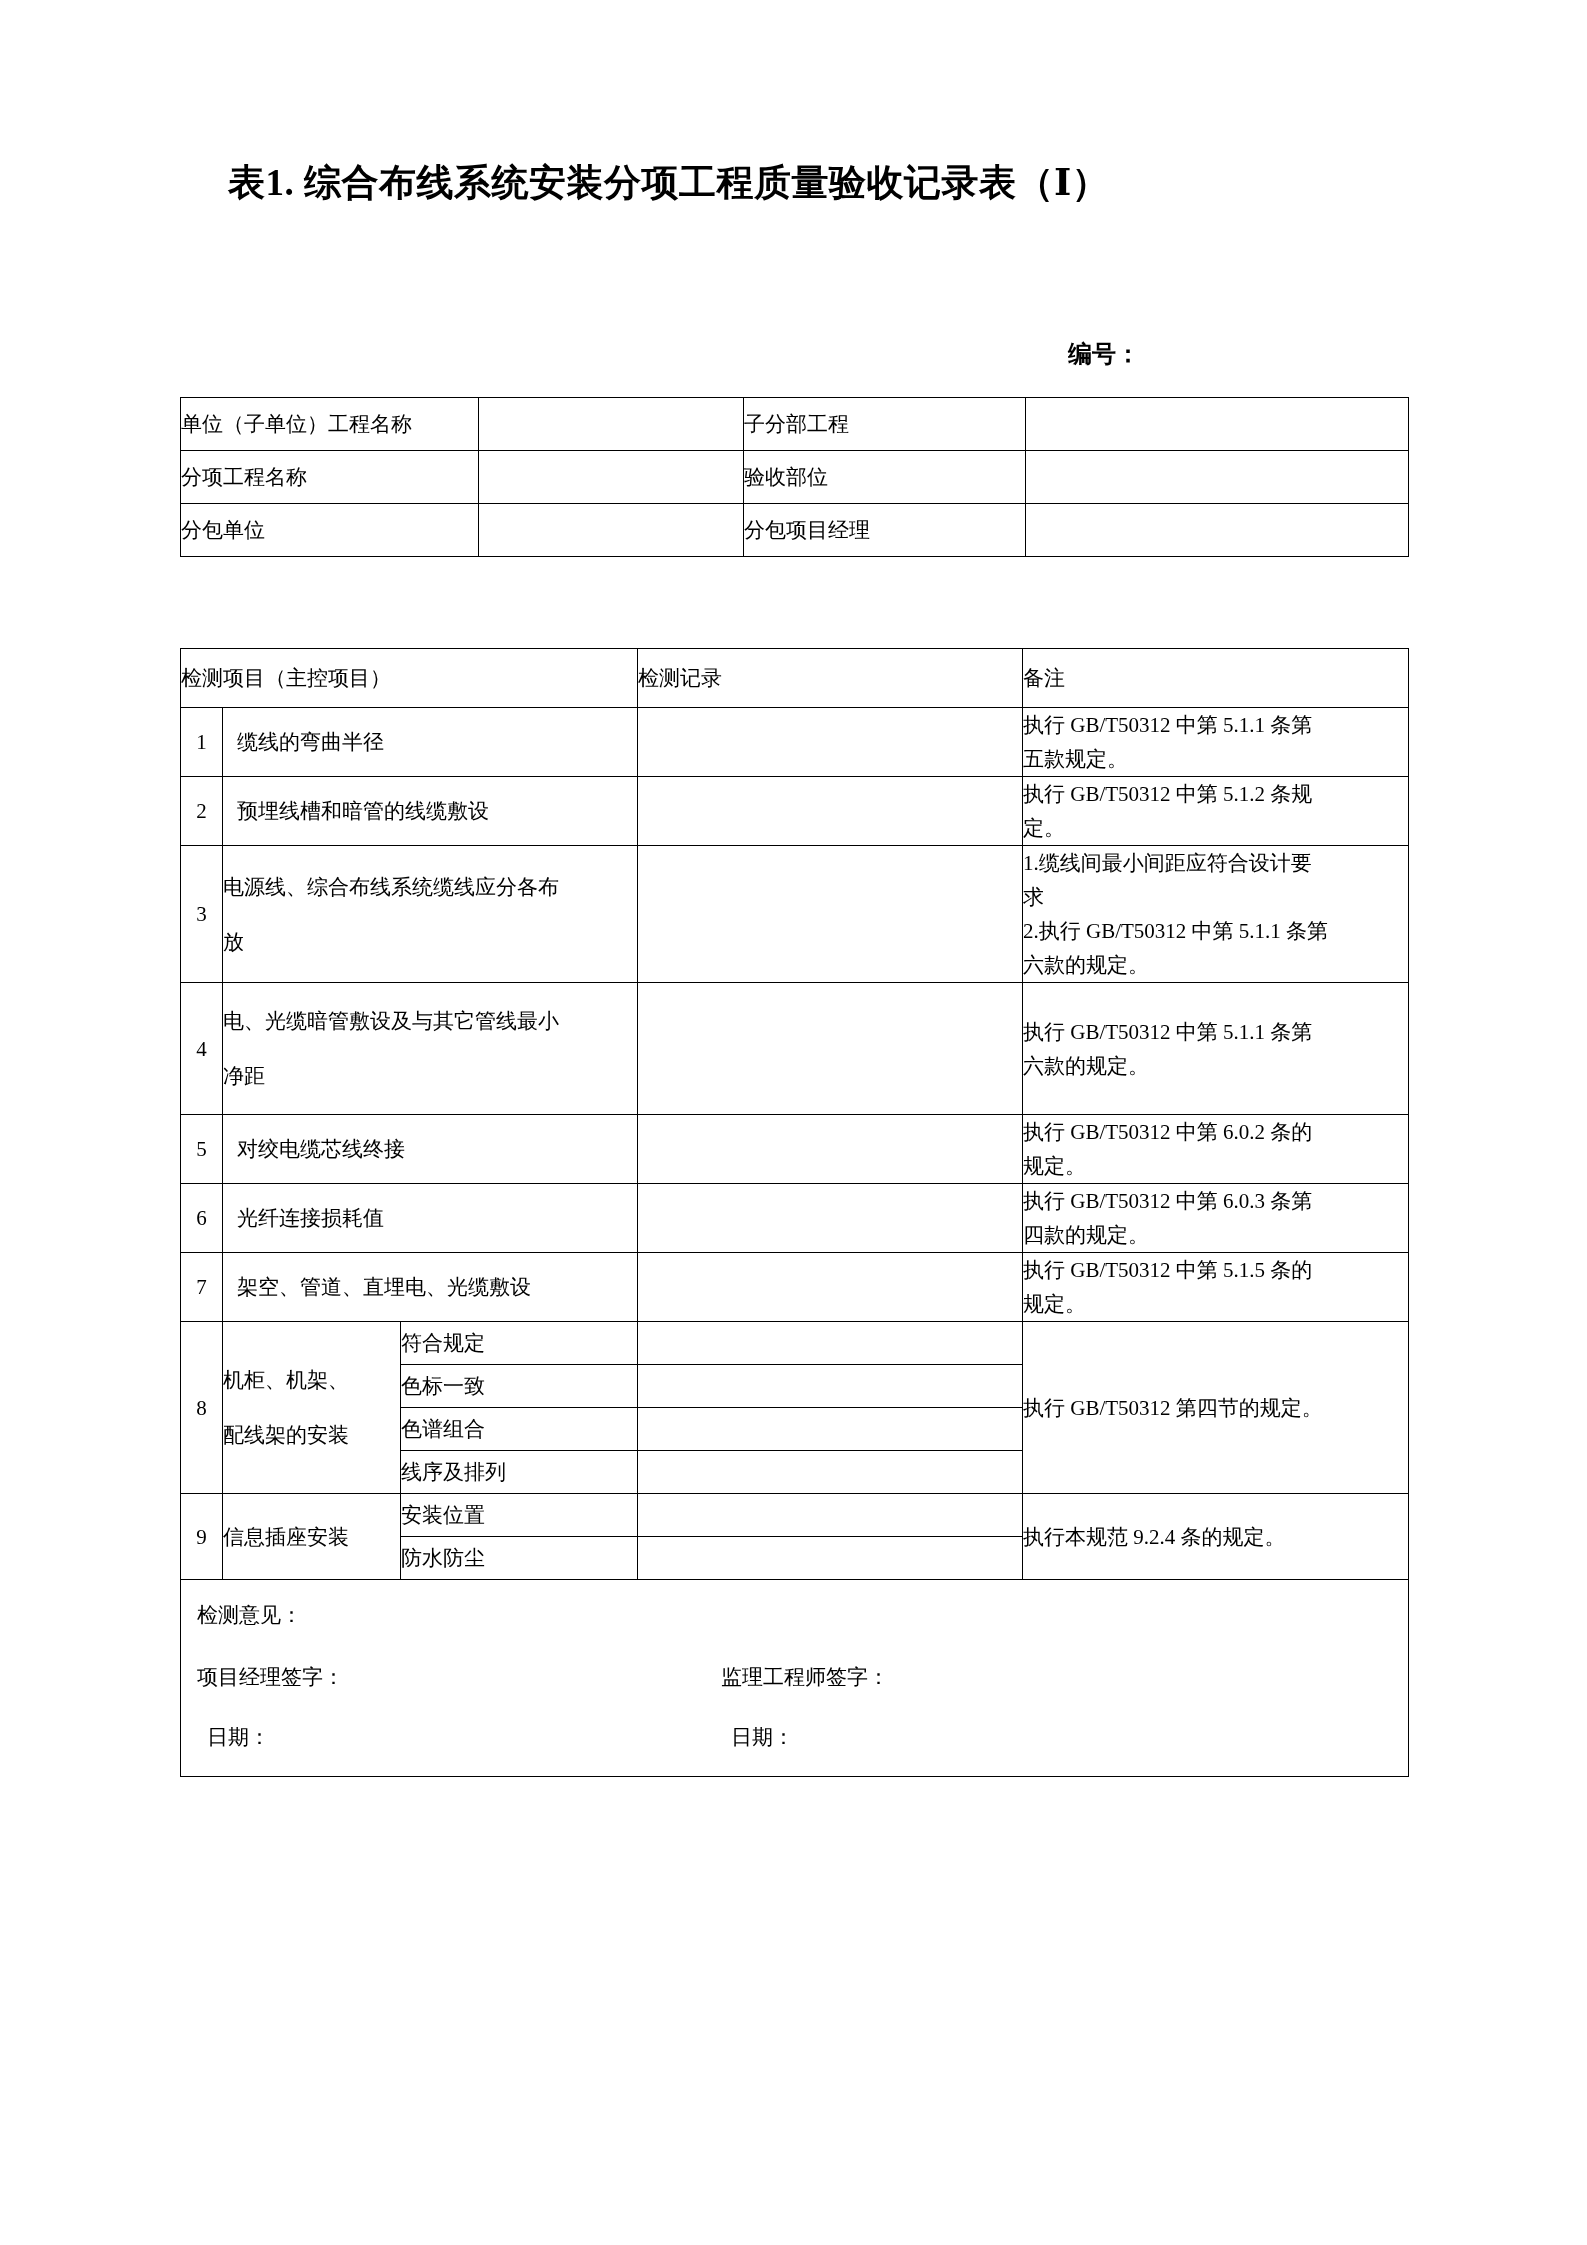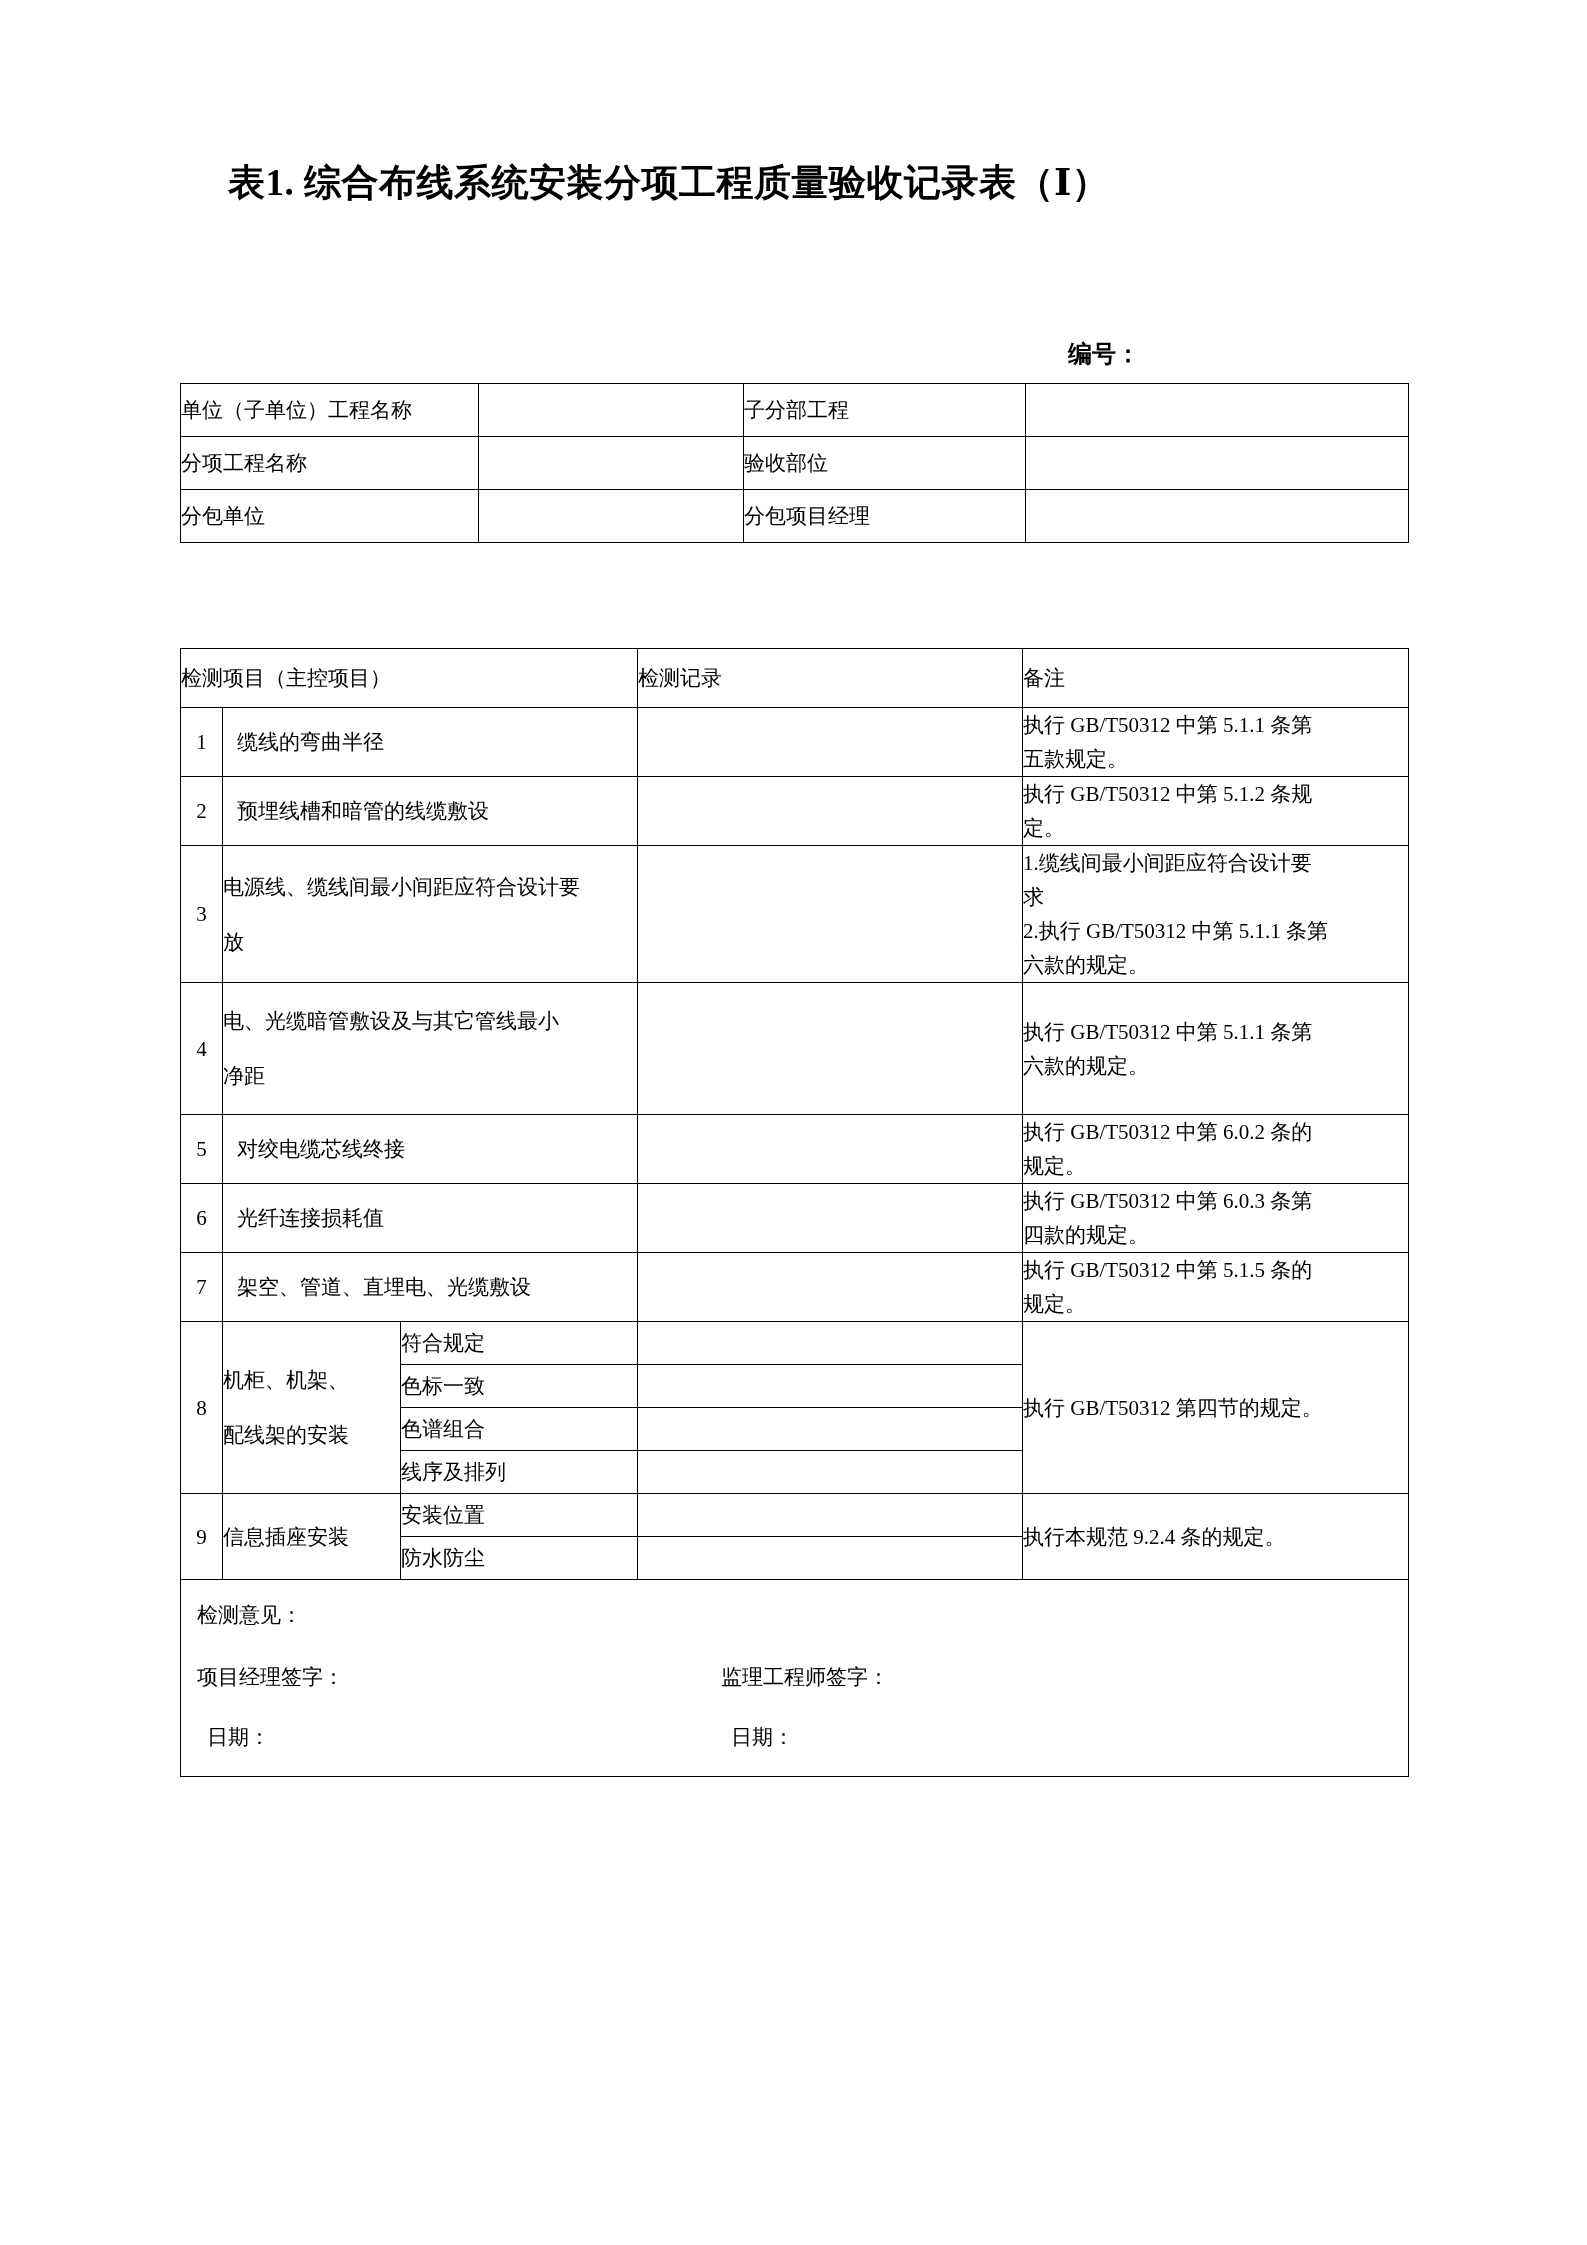--- a/index.html
+++ b/index.html
@@ -65,7 +65,7 @@
     line-height: 1.62;
   }
 
-  #header-table { top: 383px; padding-left: 28px; }
+  #header-table { top: 397px; padding-left: 28px; }
   #main-table   { top: 648px; }
 
   .cell-pad {

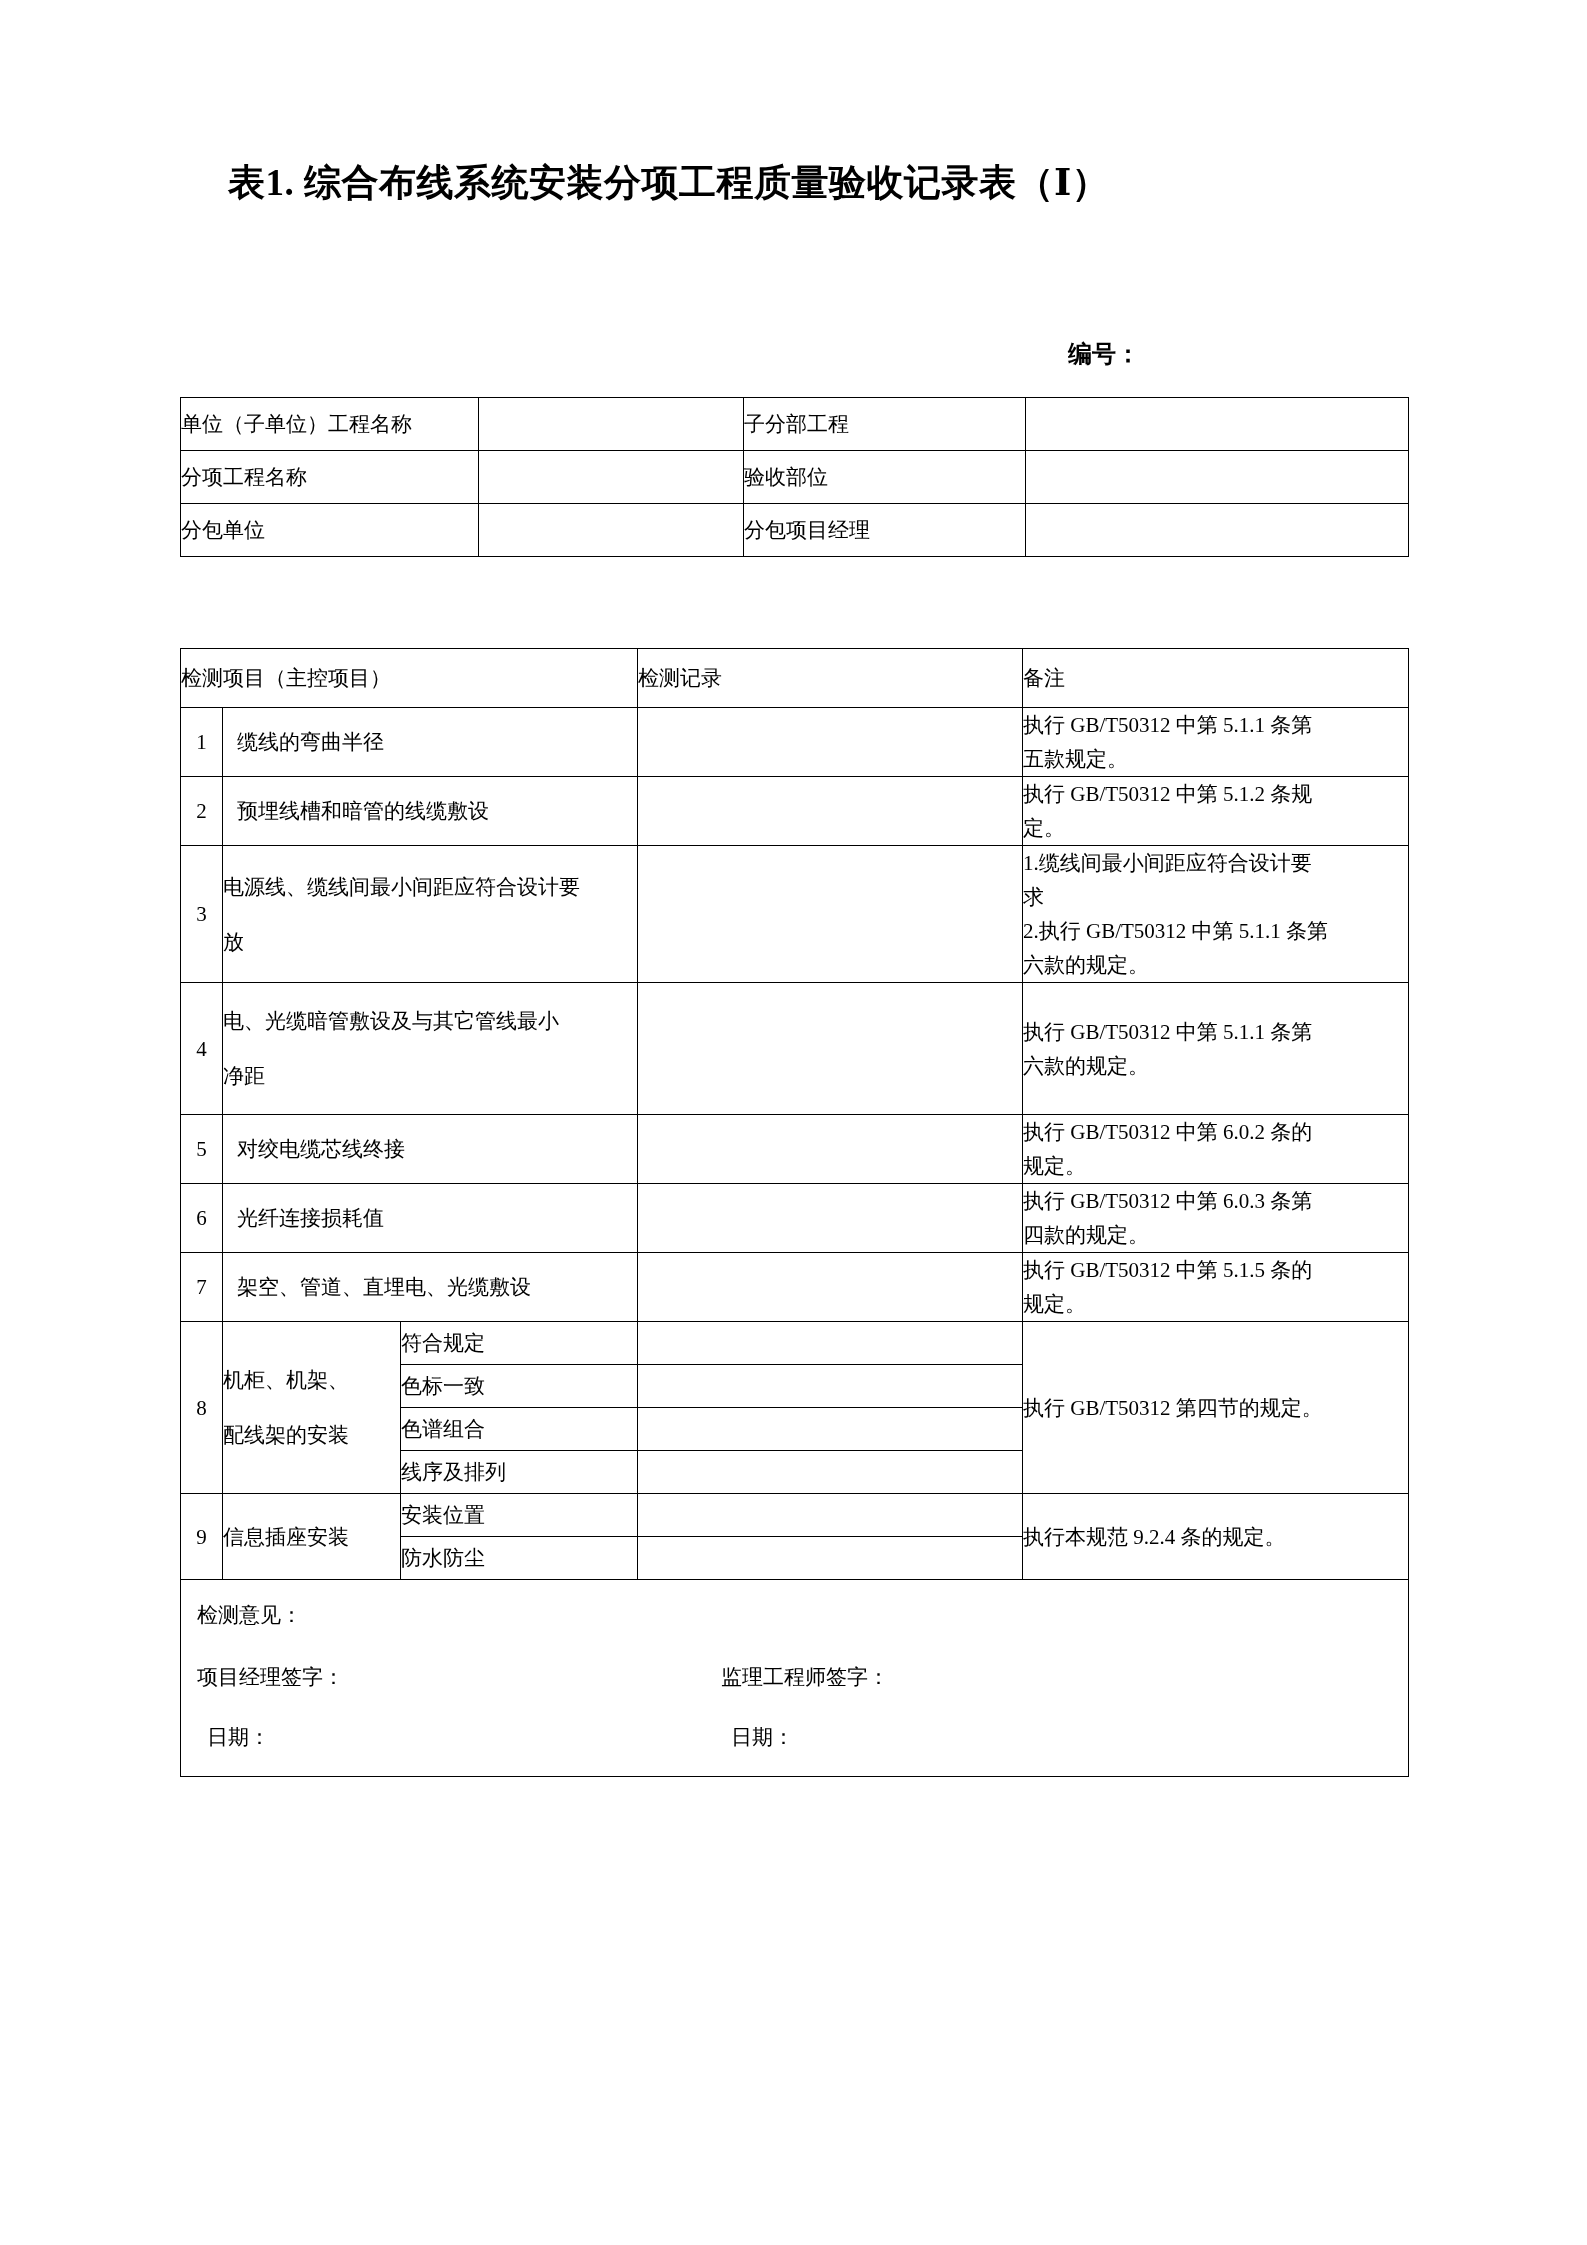--- a/index.html
+++ b/index.html
@@ -232,7 +232,7 @@
       <tr>
         <td class="num-cell">3</td>
         <td class="item-cell" colspan="2">
-          <p>电源线、缆线间最小间距应符合设计要</p>
+          <p>电源线、综合布线系统缆线应分各布</p>
           <p>放</p>
         </td>
         <td class="cell-pad"></td>

